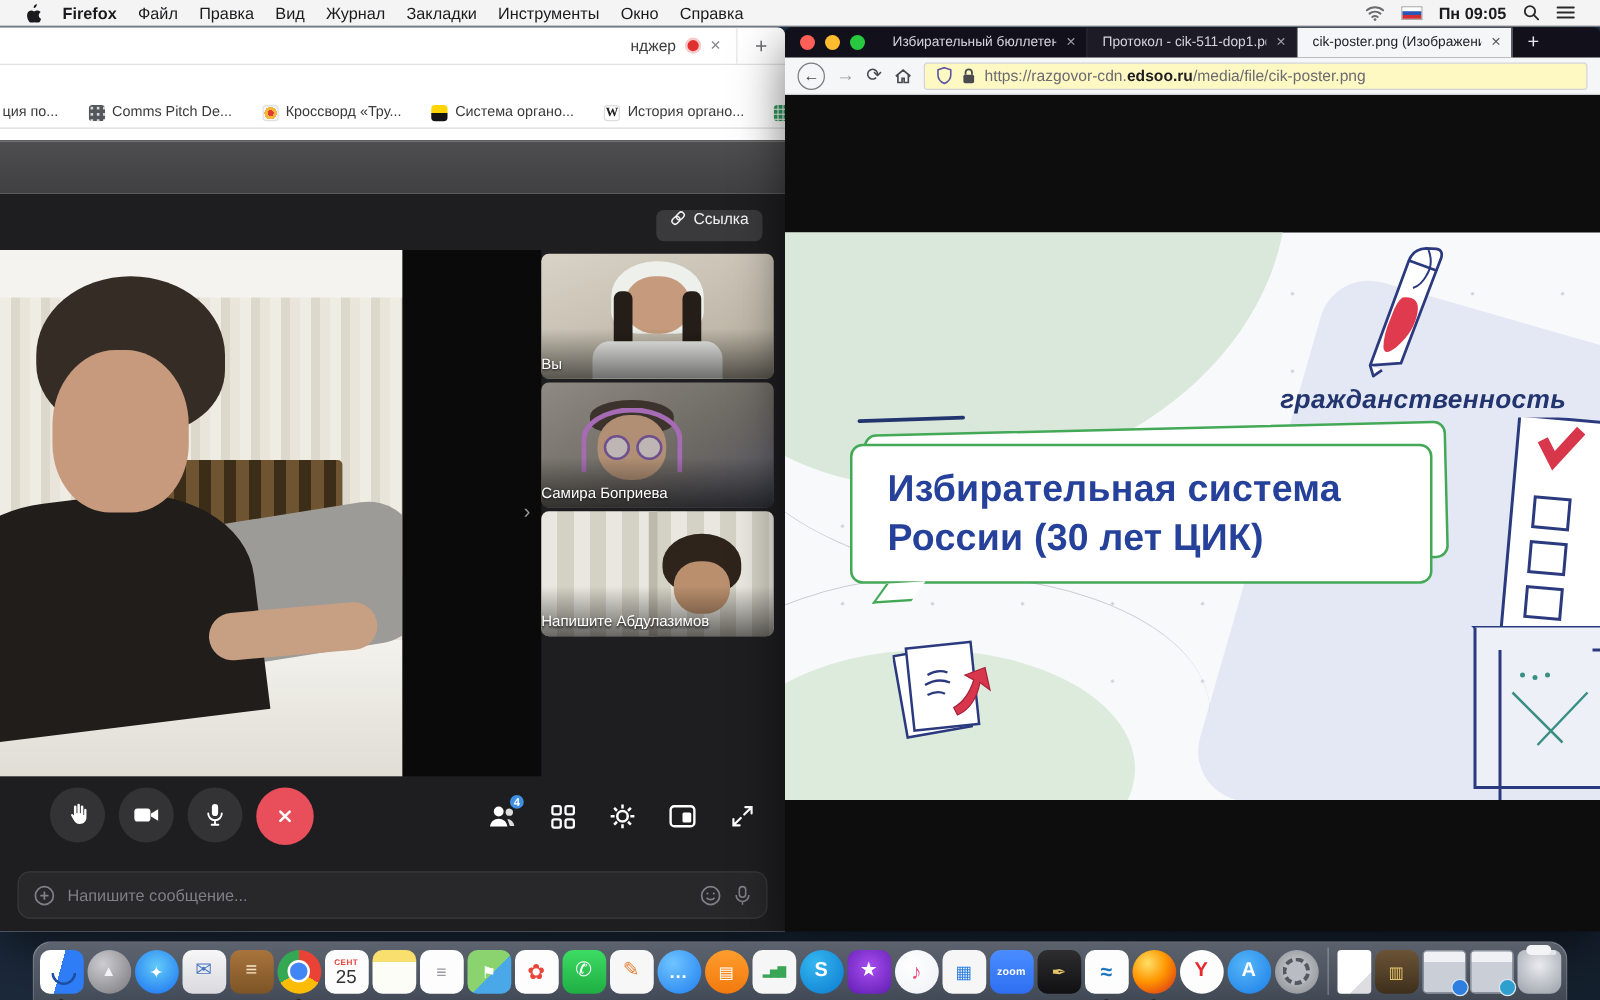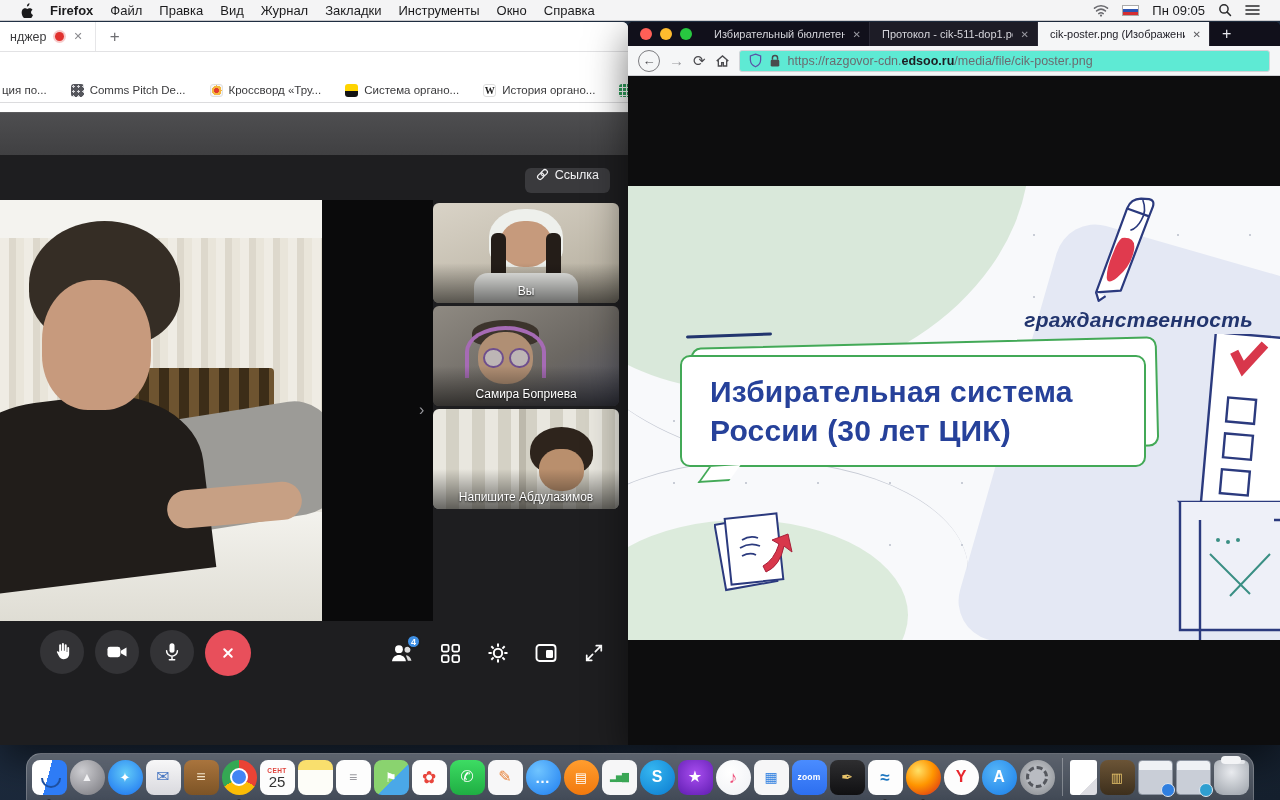--- a/index.html
+++ b/index.html
@@ -15,7 +15,7 @@
   .mb-left{display:flex;align-items:center;gap:17px;}
   .mb-item{white-space:nowrap;}
   .mb-app{font-weight:bold;}
-  .mb-right{margin-left:auto;display:flex;align-items:center;gap:13px;}
+  .mb-right{margin-left:auto;display:flex;align-items:center;gap:13px;font-weight:bold;}
   .flag{width:17px;height:11px;display:flex;flex-direction:column;border:0.5px solid #aaa;}
   .flag i{flex:1;}
   .flag .f-w{background:#fff;}.flag .f-b{background:#2b55b4;}.flag .f-r{background:#d42e32;}

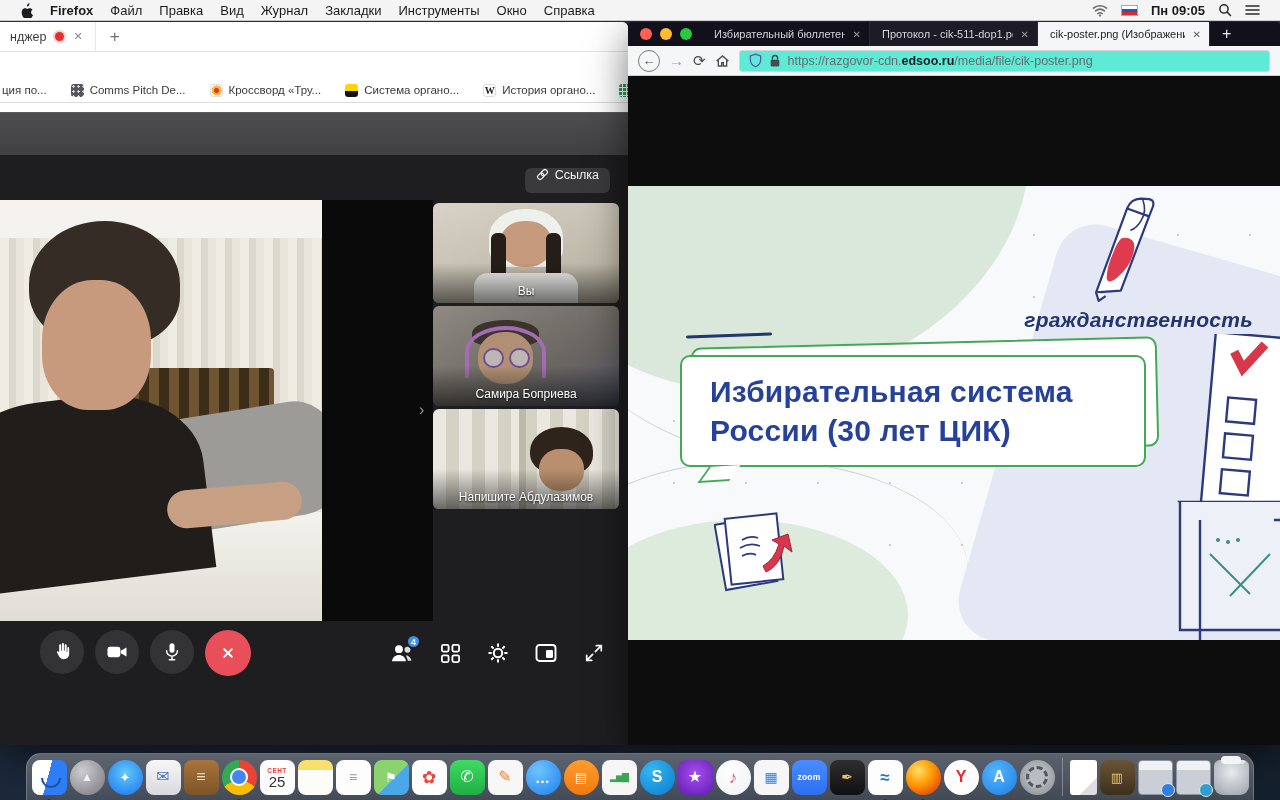--- a/index.html
+++ b/index.html
@@ -27,7 +27,7 @@
   
   .win-left{left:0;top:22px;width:628px;height:723px;background:#fff;border-radius:0 6px 0 0;overflow:hidden;}
   .lw-tabbar{position:absolute;left:0;top:0;width:100%;height:30px;background:#fff;
-    border-bottom:1px solid #e2e2e4;display:flex;align-items:center;font-size:12.5px;color:#3c3c3e;}
+    border-bottom:1px solid #e2e2e4;display:flex;align-items:center;font-size:12.5px;color:#3c3c3e;justify-content:flex-end;}
   .lw-tab{display:flex;align-items:center;gap:9px;padding:0 12px 0 10px;height:100%;border-right:1px solid #e6e6e8;}
   .rec-dot{width:9px;height:9px;border-radius:50%;background:#e0312e;box-shadow:0 0 0 2px rgba(224,49,46,.25);}
   .lw-close{color:#8a8a8e;font-size:11px;}

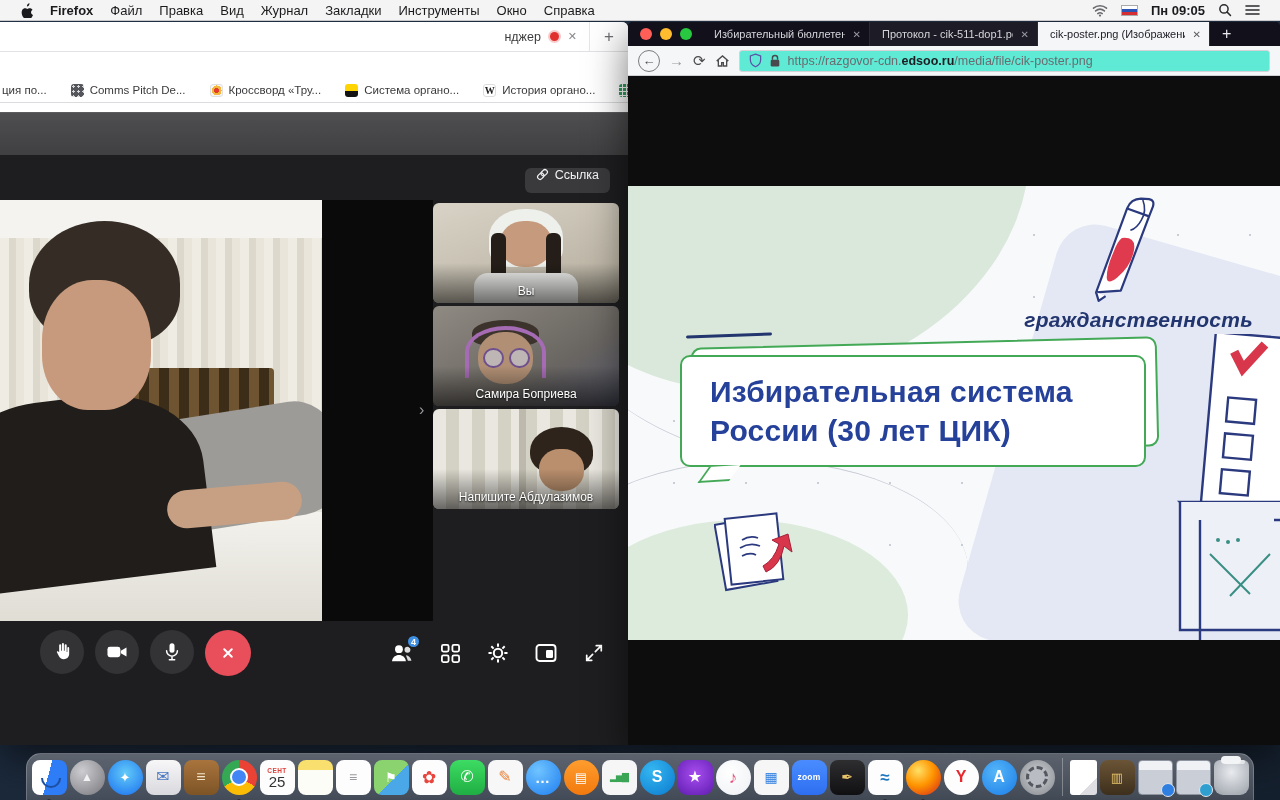--- a/index.html
+++ b/index.html
@@ -120,7 +120,7 @@
   .nav-ic{color:#4b4b4f;font-size:15px;line-height:1;display:flex;align-items:center;justify-content:center;}
   .nav-back{width:22px;height:22px;border:1.5px solid #7c7c80;border-radius:50%;font-size:13px;}
   .nav-fwd{color:#9a9a9e;}
-  .urlbar{flex:1;height:22px;background:#5eead4;border:1px solid #d4d4d8;border-radius:3px;display:flex;align-items:center;
+  .urlbar{flex:1;height:22px;background:#fef9c3;border:1px solid #d4d4d8;border-radius:3px;display:flex;align-items:center;
     gap:7px;padding:0 9px;font-size:12.5px;color:#6b6b70;overflow:hidden;white-space:nowrap;}
   .url-domain{color:#1d1d22;font-weight:bold;}
   .rw-content{position:absolute;left:0;top:54px;width:100%;height:669px;background:#0d0d0e;}

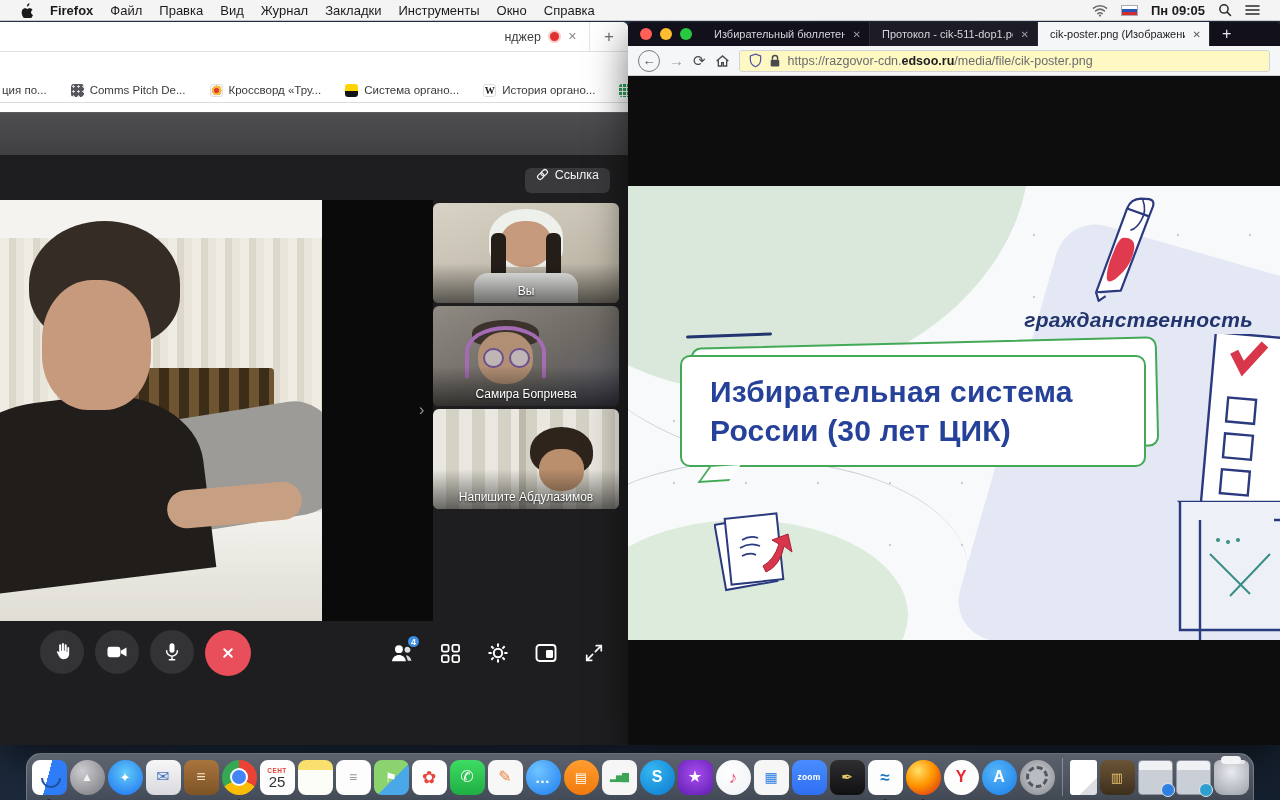--- a/index.html
+++ b/index.html
@@ -64,7 +64,7 @@
   .pchevron{position:absolute;left:419px;top:246px;color:#97979c;font-size:16px;}
   .ptile{position:absolute;left:433px;width:186px;height:100px;border-radius:6px;overflow:hidden;background:#555;}
   .ptile .p-shade{position:absolute;left:0;bottom:0;width:100%;height:40%;background:linear-gradient(transparent,rgba(0,0,0,.55));}
-  .p-name{position:absolute;left:0;right:0;bottom:5px;text-align:center;color:#fff;font-size:12px;
+  .p-name{position:absolute;left:0;right:0;bottom:5px;text-align:left;color:#fff;font-size:12px;
     text-shadow:0 1px 2px rgba(0,0,0,.9);white-space:nowrap;overflow:hidden;}
   .t1{top:48px;background:linear-gradient(160deg,#d9d3c7,#b3ac9c);}
   .t1 .fg-scarf{position:absolute;left:30%;top:6%;width:40%;height:58%;background:#eef0ec;border-radius:48% 48% 30% 30%;}

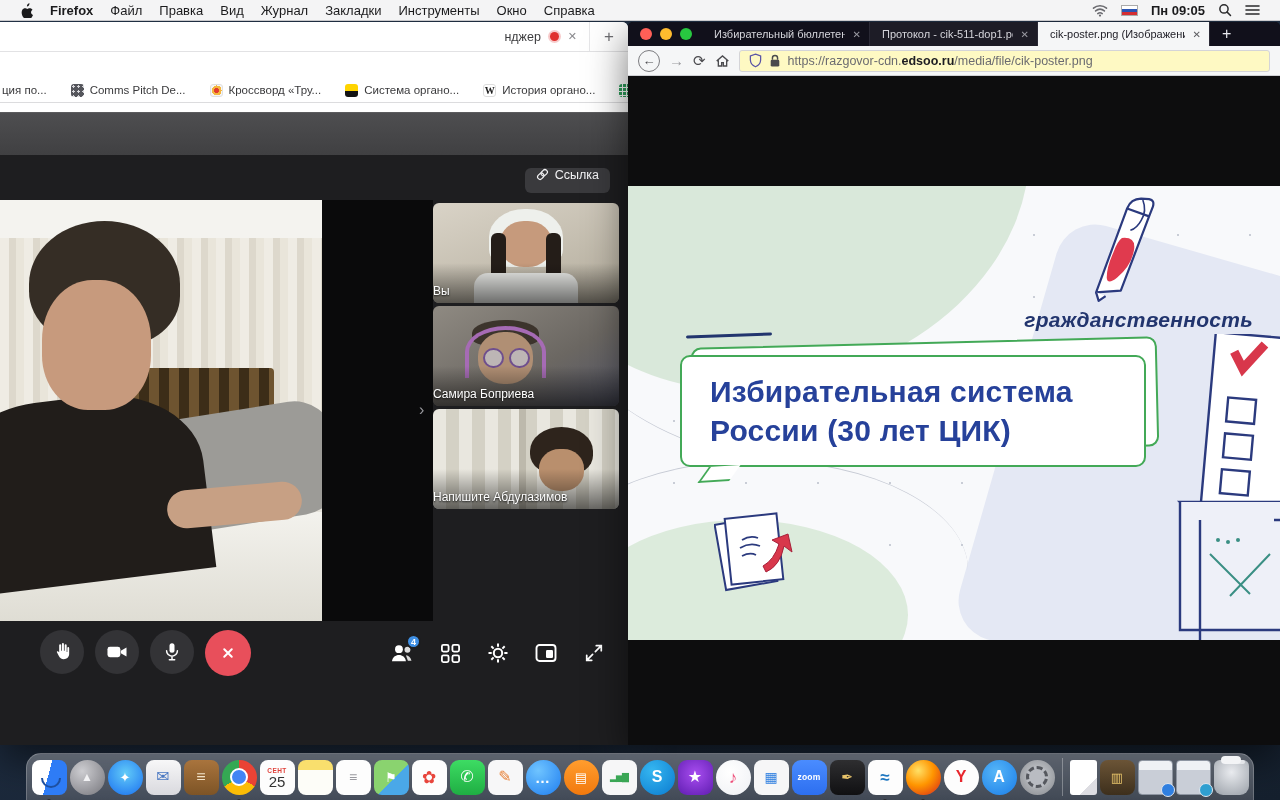--- a/index.html
+++ b/index.html
@@ -420,6 +420,25 @@
         </div>
       </div>
 
+      <div class="msgbar">
+        <svg width="17" height="17" viewBox="0 0 18 18" fill="none" stroke="#7f7f84" stroke-width="1.5">
+            <circle cx="9" cy="9" r="7.6"></circle>
+            <path d="M9 5.5v7M5.5 9h7"></path>
+          </svg>
+        <span class="msg-ph">Напишите сообщение...</span>
+        <span class="msg-icons">
+          <svg width="17" height="17" viewBox="0 0 18 18" fill="none" stroke="#7f7f84" stroke-width="1.5">
+              <circle cx="9" cy="9" r="7.6"></circle>
+              <circle cx="6.3" cy="7.2" r="0.9" fill="#7f7f84" stroke="none"></circle>
+              <circle cx="11.7" cy="7.2" r="0.9" fill="#7f7f84" stroke="none"></circle>
+              <path d="M5.6 10.8a4.4 4.4 0 006.8 0"></path>
+            </svg>
+          <svg width="14" height="17" viewBox="0 0 16 20" fill="none" stroke="#7f7f84" stroke-width="1.5">
+              <rect x="5" y="1.5" width="6" height="10" rx="3"></rect>
+              <path d="M2 9.5a6 6 0 0012 0M8 15.5v3"></path>
+            </svg>
+        </span>
+      </div>
     </div>
   </div>
 

